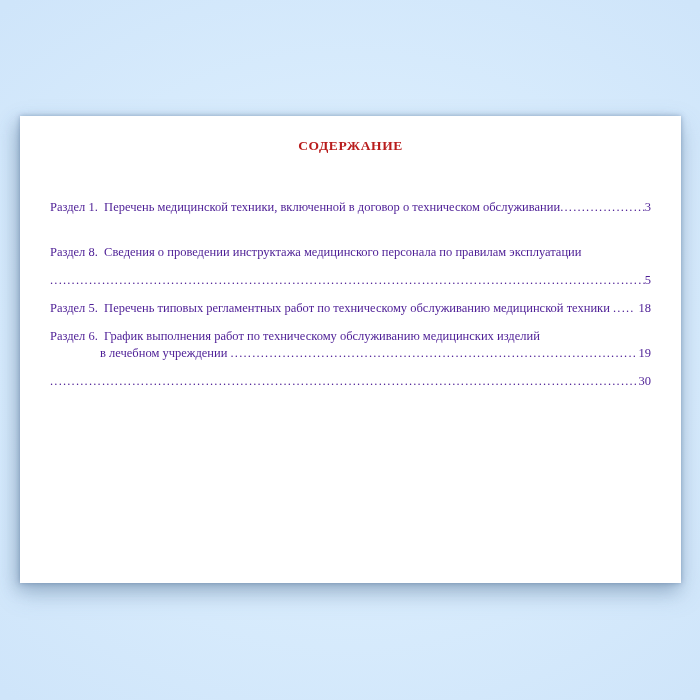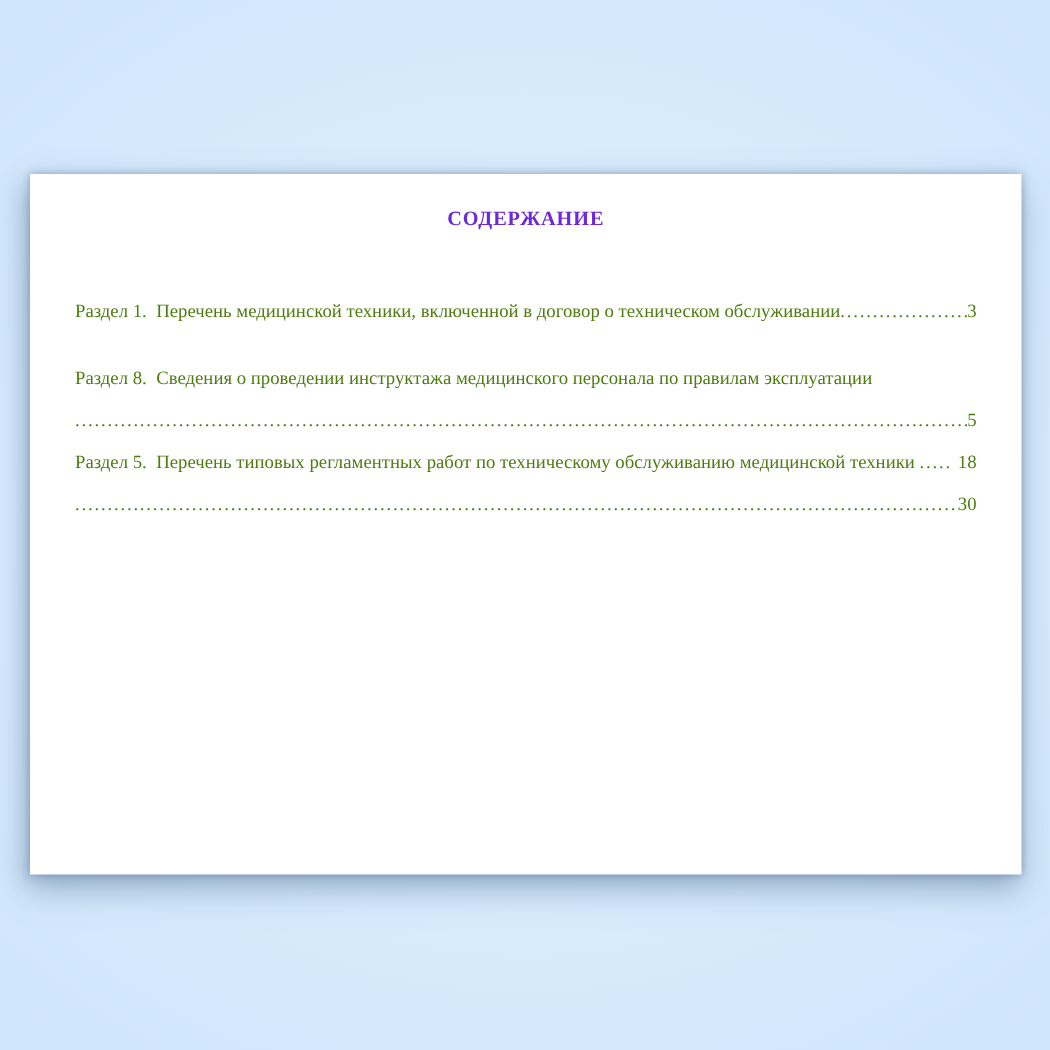--- a/index.html
+++ b/index.html
@@ -38,7 +38,7 @@
     font-size: 13.5px;
     line-height: 17px;
     letter-spacing: 0.6px;
-    color: #6d28d9;
+    color: #b91c1c;
     margin: 0 0 45px 0;
   }
   .toc {

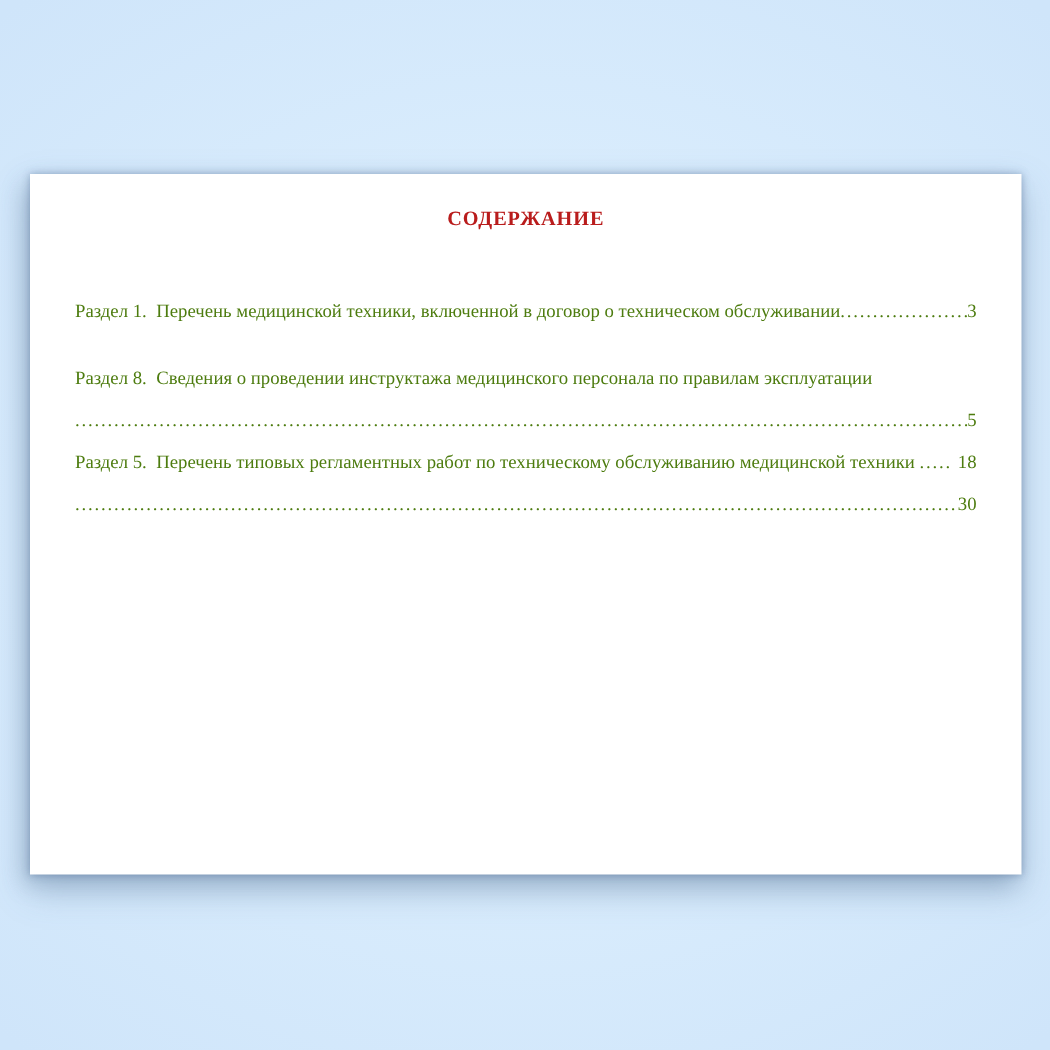--- a/index.html
+++ b/index.html
@@ -42,7 +42,7 @@
     margin: 0 0 45px 0;
   }
   .toc {
-    color: #4d7c0f;
+    color: #4c1d95;
   }
   .toc-entry {
     margin-bottom: 11px;

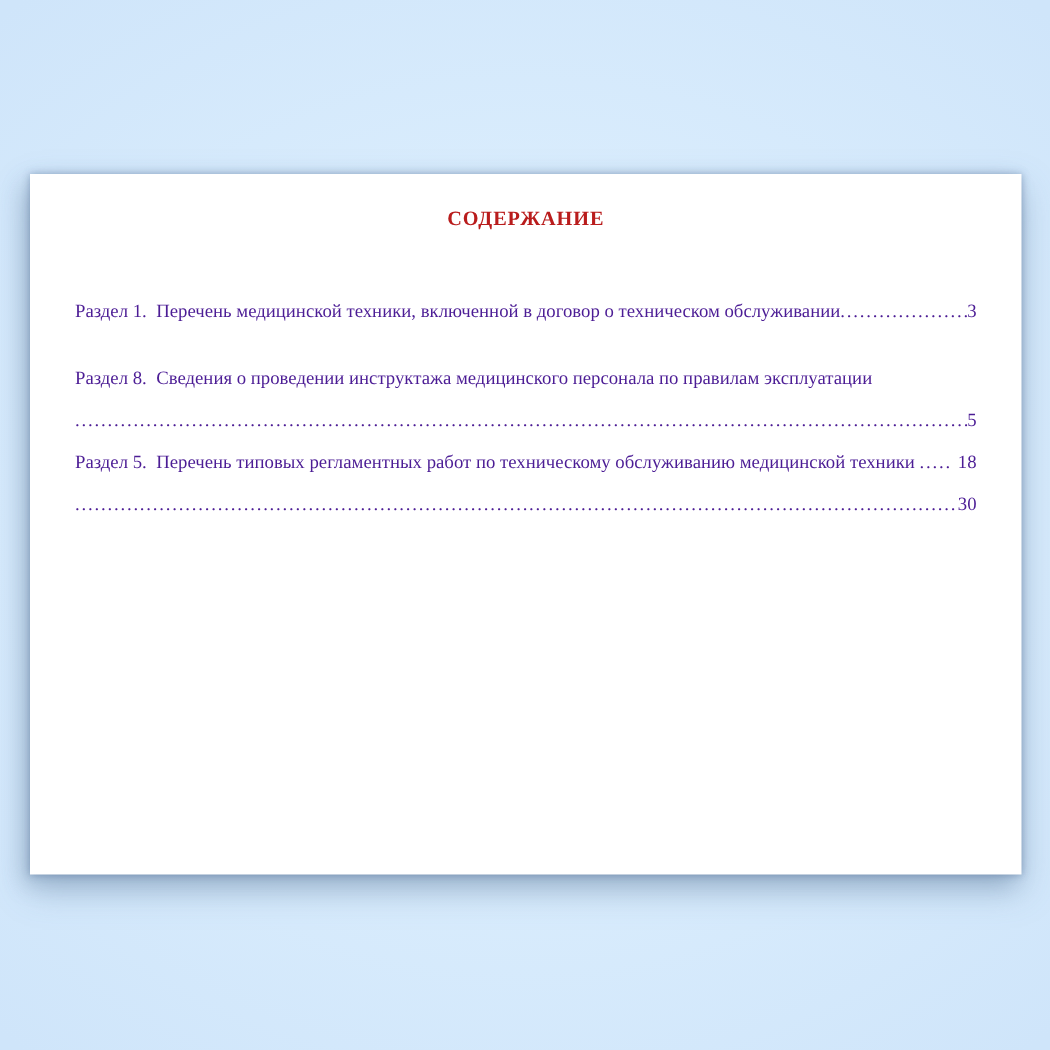--- a/index.html
+++ b/index.html
@@ -113,6 +113,16 @@
       </div>
       <div class="toc-entry">
         <div class="toc-line">
+          <span class="line-text">Раздел 6.  График выполнения работ по техническому обслуживанию медицинских изделий</span>
+        </div>
+        <div class="toc-line cont">
+          <span class="line-text">в лечебном учреждении </span>
+          <span class="dots"></span>
+          <span class="page-num"> 19</span>
+        </div>
+      </div>
+      <div class="toc-entry">
+        <div class="toc-line">
           <span class="dots"></span>
           <span class="page-num">30</span>
         </div>

